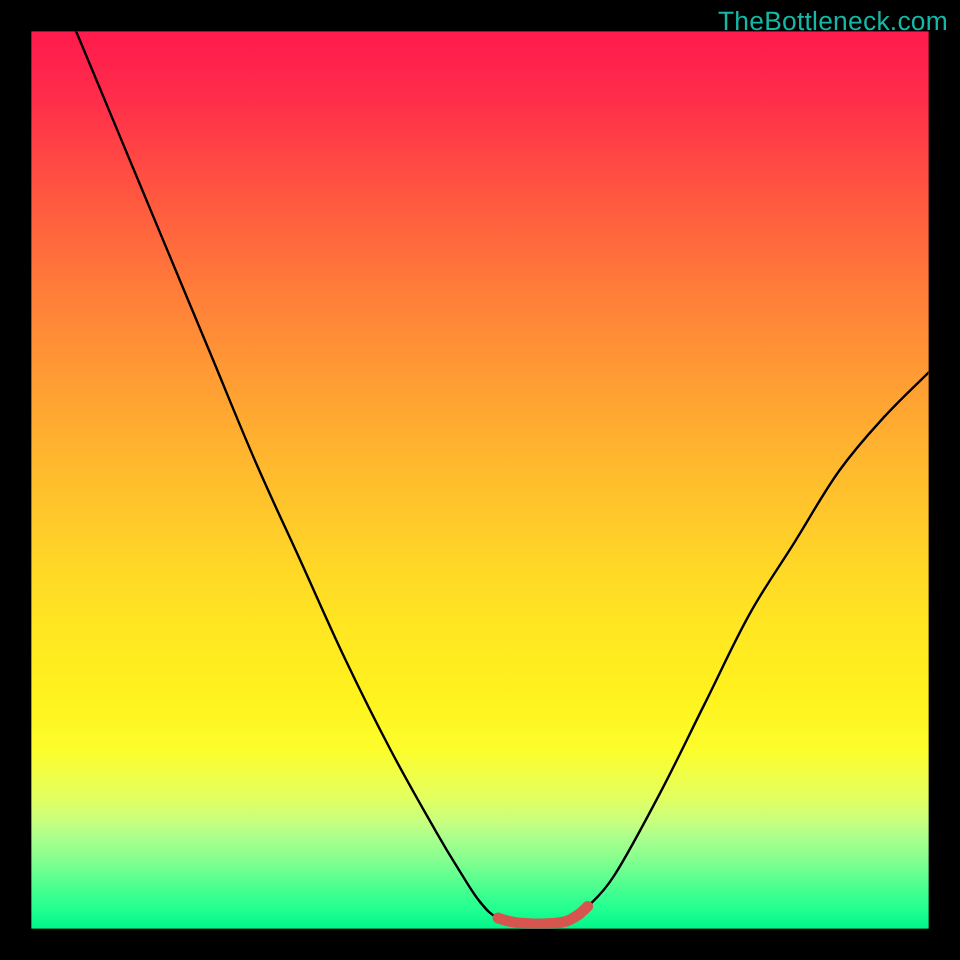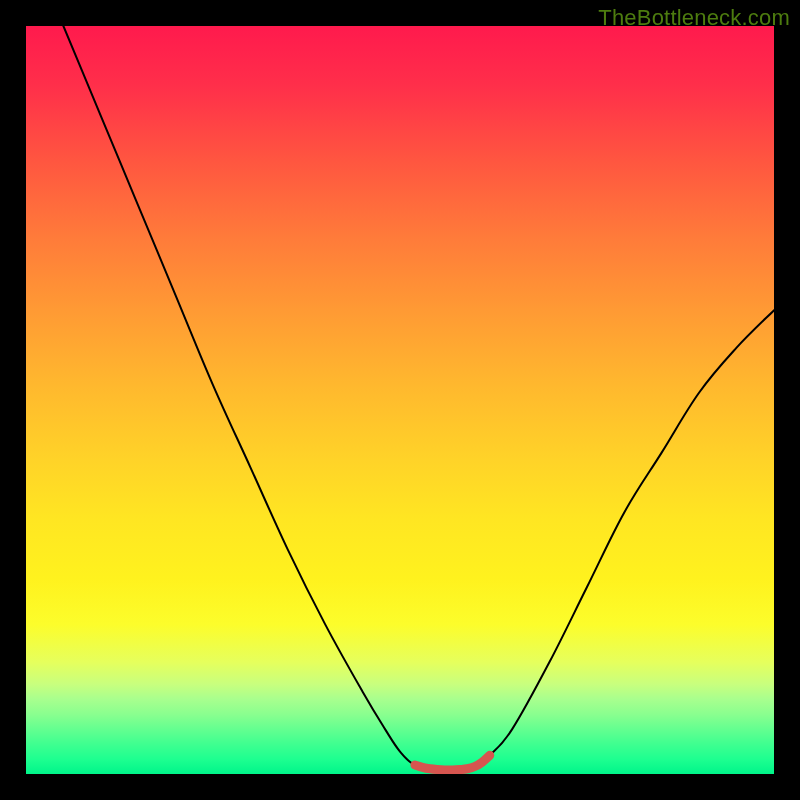--- a/index.html
+++ b/index.html
@@ -56,7 +56,7 @@
     position: absolute;
     top: 5px;
     right: 10px;
-    color: #4d7c0f;
+    color: #14b8a6;
     font-size: 22px;
     font-weight: 500;
     letter-spacing: 0.2px;

